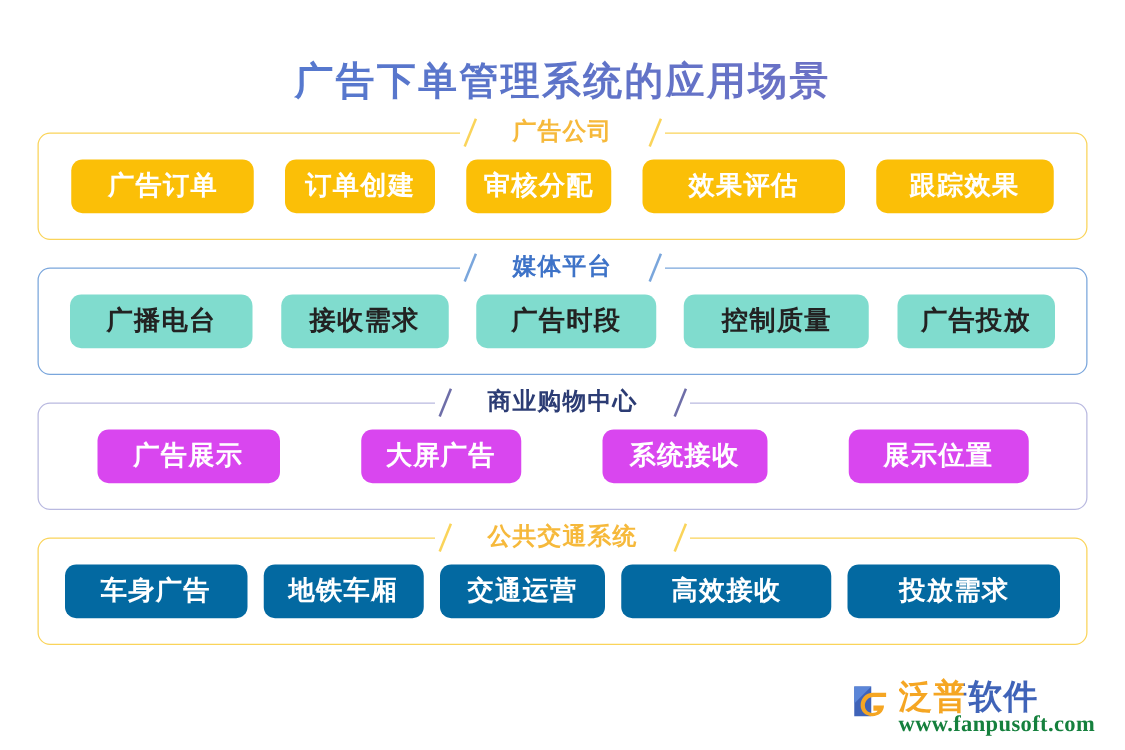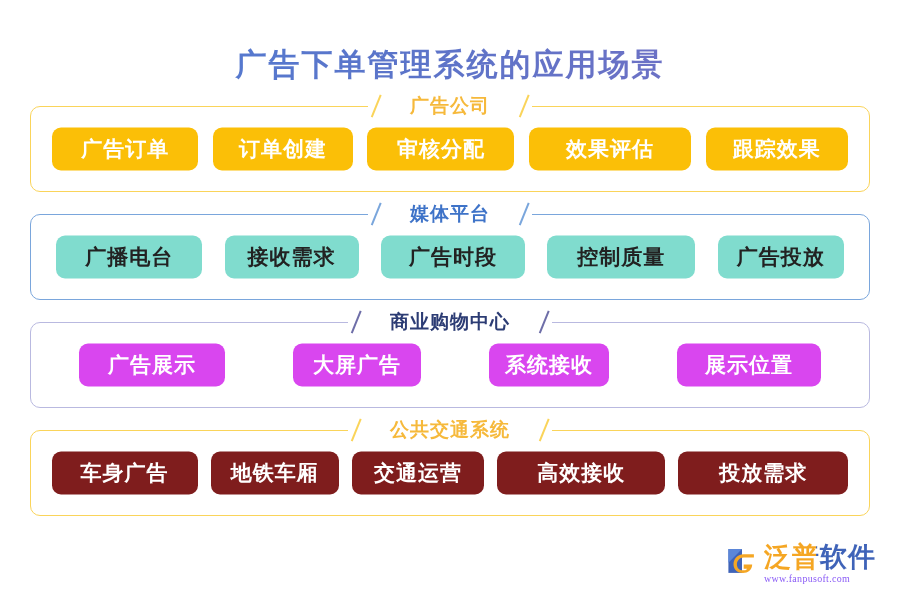--- a/index.html
+++ b/index.html
@@ -180,7 +180,7 @@
     </div>
     <div class="chips">
       <div class="chip" style="width:146px">广告订单</div>
-      <div class="chip" style="width:140px">订单创建</div>
+      <div class="chip" style="width:120px">订单创建</div>
       <div class="chip" style="width:147px">审核分配</div>
       <div class="chip" style="width:162px">效果评估</div>
       <div class="chip" style="width:142px">跟踪效果</div>

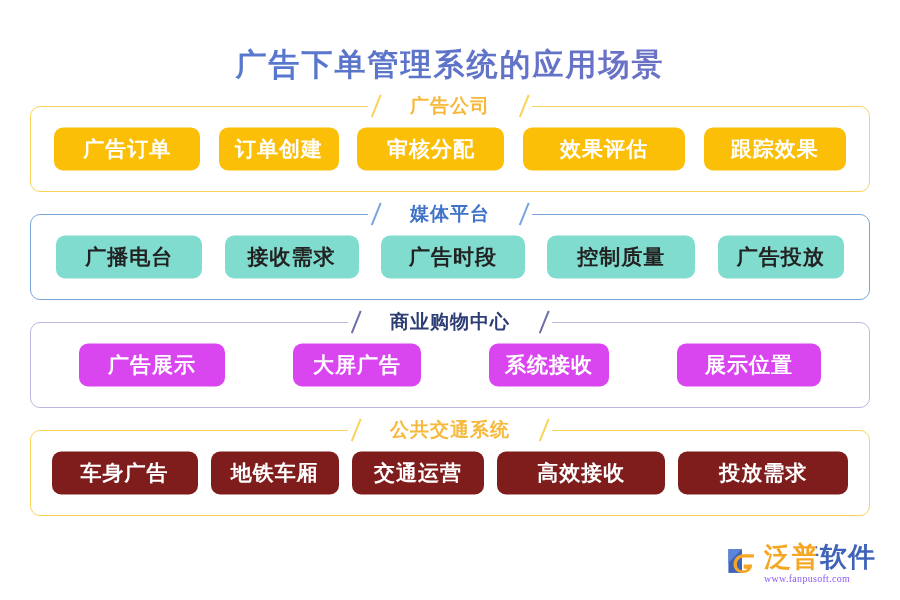--- a/index.html
+++ b/index.html
@@ -181,7 +181,7 @@
     <div class="chips">
       <div class="chip" style="width:146px">广告订单</div>
       <div class="chip" style="width:120px">订单创建</div>
-      <div class="chip" style="width:147px">审核分配</div>
+      <div class="chip" style="width:116px">审核分配</div>
       <div class="chip" style="width:162px">效果评估</div>
       <div class="chip" style="width:142px">跟踪效果</div>
     </div>

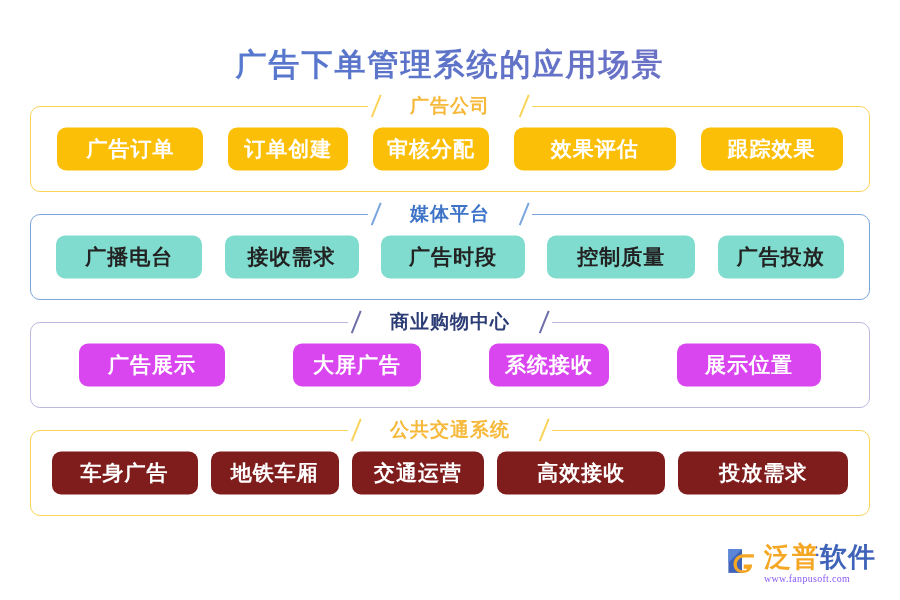--- a/index.html
+++ b/index.html
@@ -211,7 +211,7 @@
     <div class="chips">
       <div class="chip" style="width:146px">广告展示</div>
       <div class="chip" style="width:128px">大屏广告</div>
-      <div class="chip" style="width:120px">系统接收</div>
+      <div class="chip" style="width:132px">系统接收</div>
       <div class="chip" style="width:144px">展示位置</div>
     </div>
   </div>

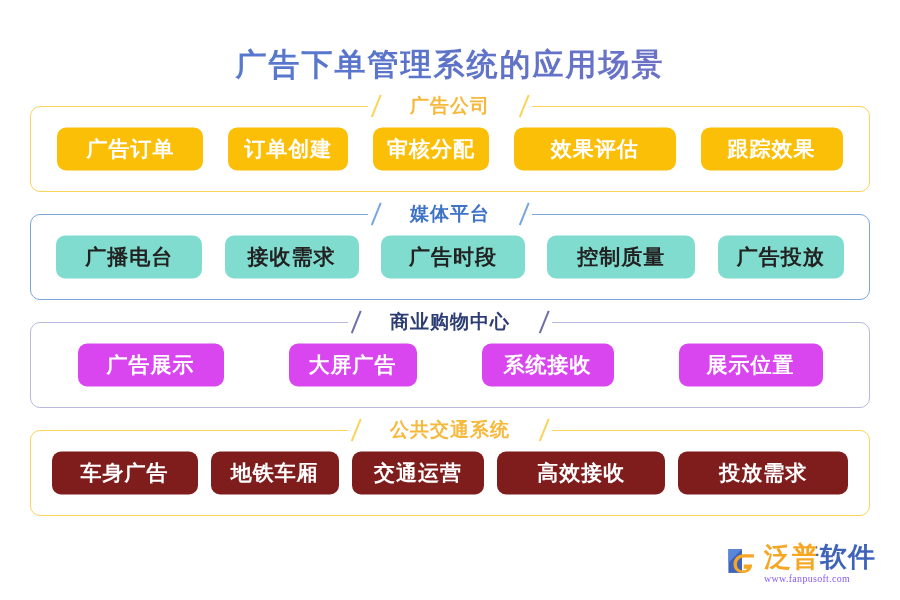--- a/index.html
+++ b/index.html
@@ -122,7 +122,7 @@
   .s1 .chip { background: #fbbf07; color: #ffffff; }
   .s2 .chip { background: #80dcce; color: #222222; }
   .s3 .chip { background: #d946ef; color: #ffffff; }
-  .s4 .chip { background: #7f1d1d; color: #ffffff; }
+  .s4 .chip { background: #0369a1; color: #ffffff; }
 
   
   .logo {

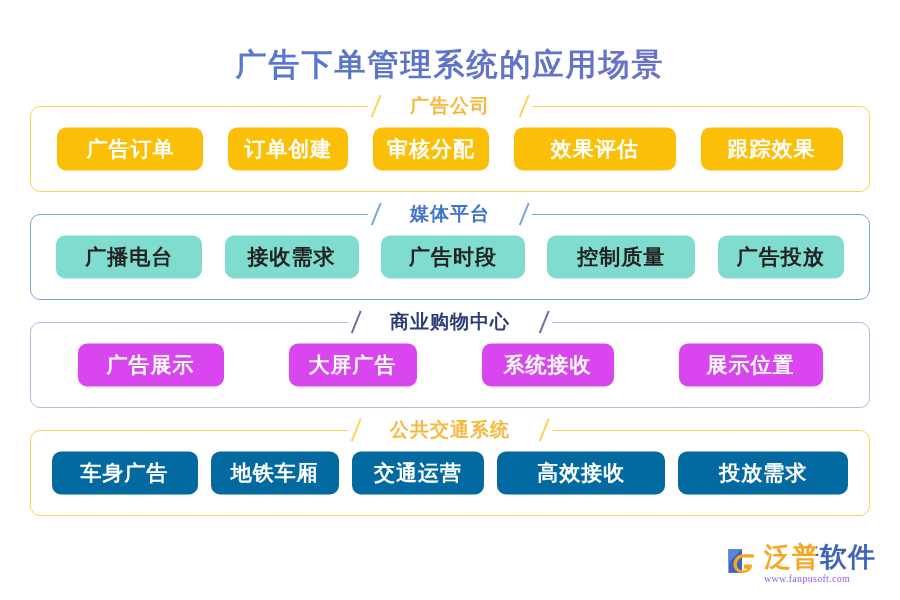--- a/index.html
+++ b/index.html
@@ -157,9 +157,9 @@
     -webkit-text-fill-color: transparent;
   }
   .logo-url {
-    font-size: 10px;
-    font-weight: normal;
-    color: #8b5cf6;
+    font-size: 18px;
+    font-weight: bold;
+    color: #15803d;
     letter-spacing: 0.3px;
     line-height: 14px;
     font-family: "Liberation Serif", serif;

